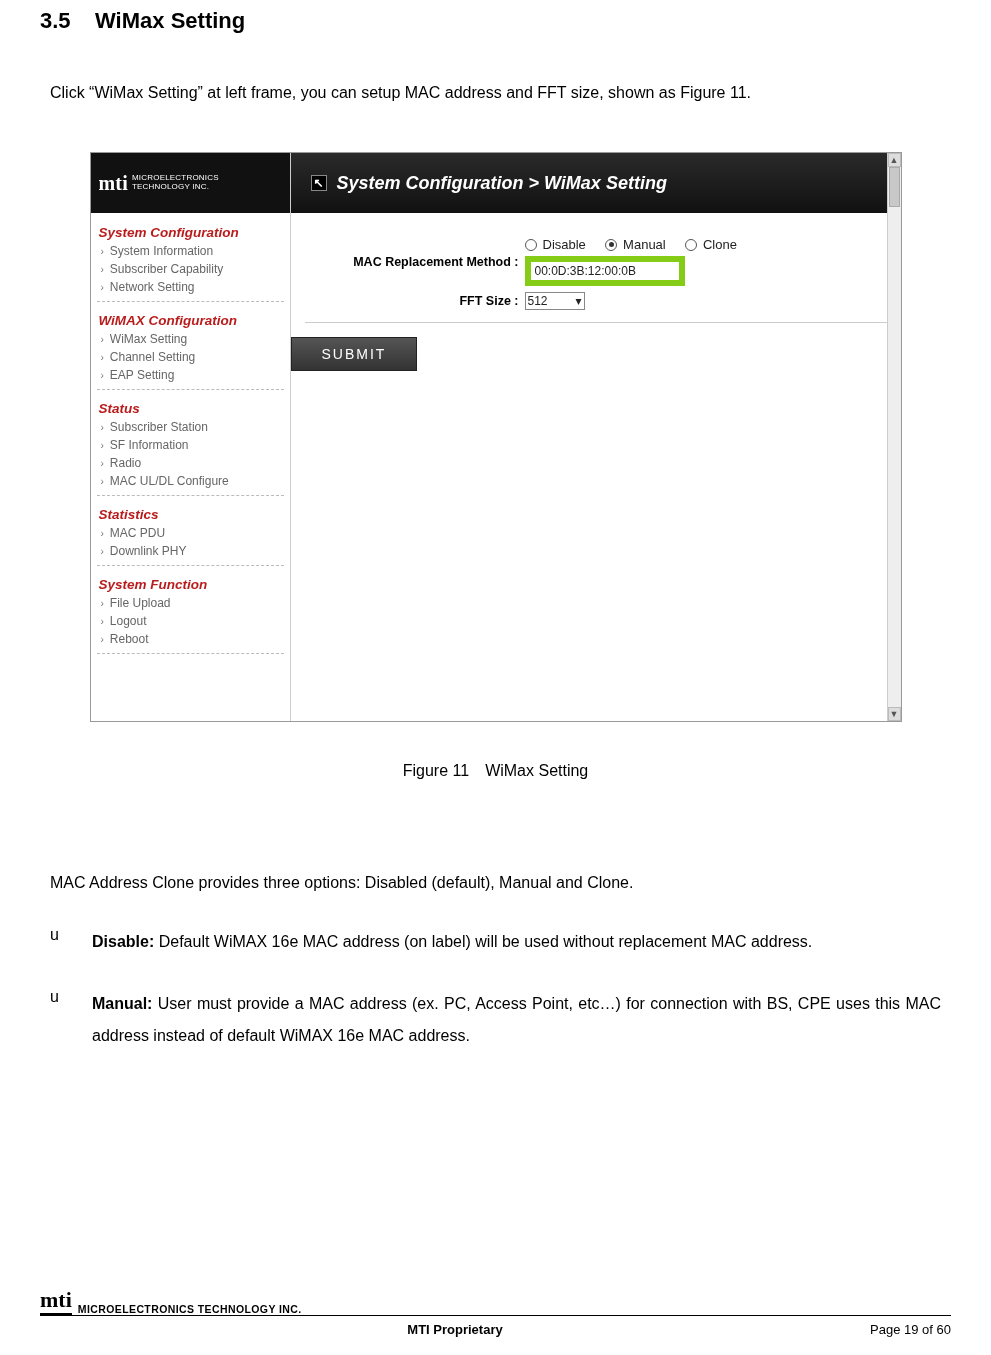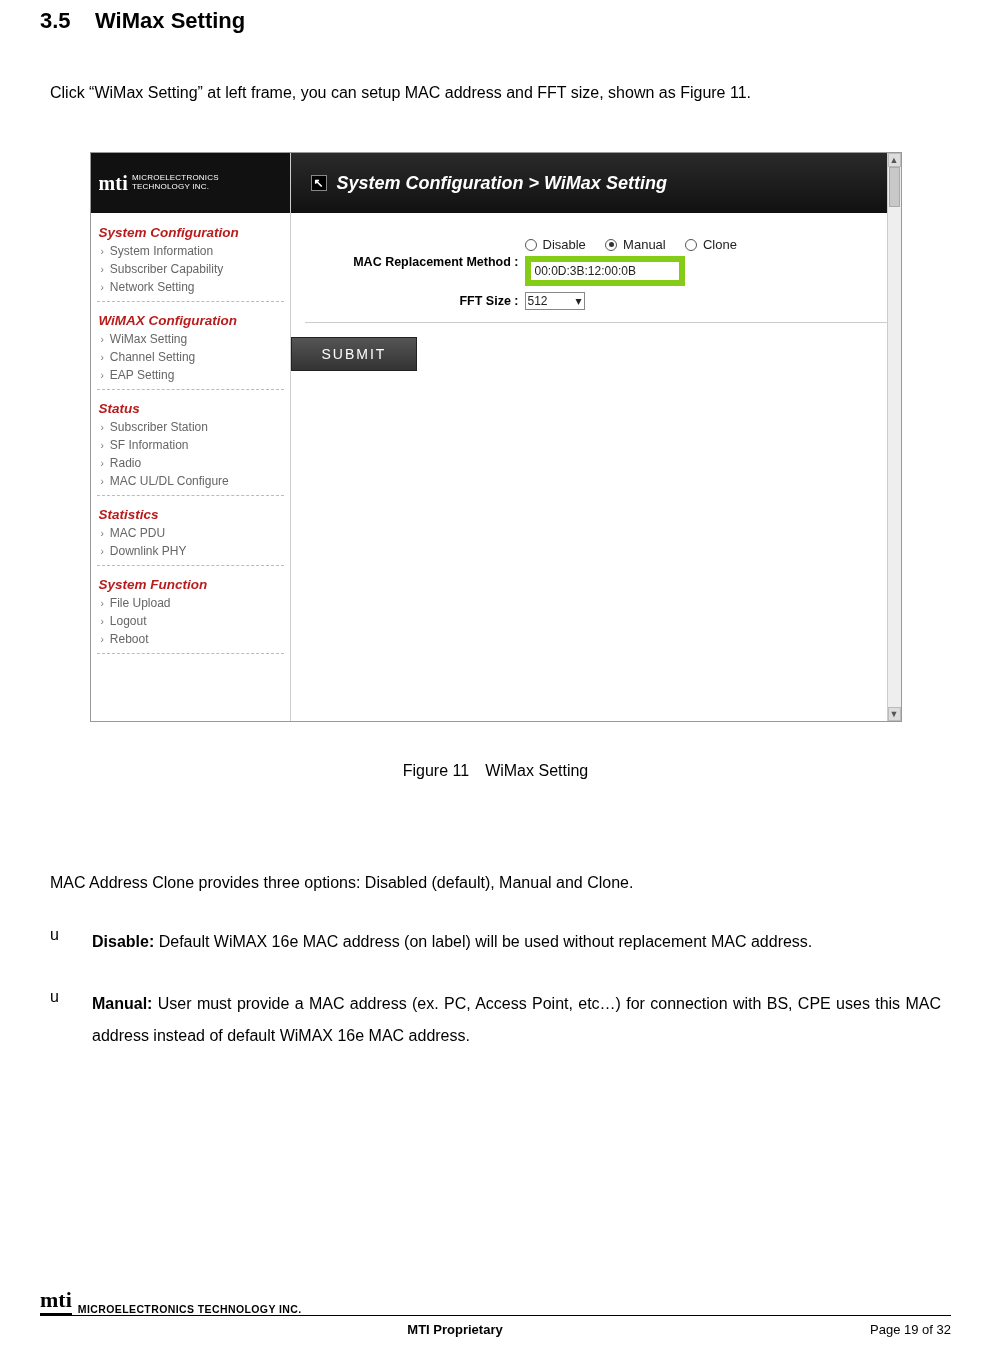--- a/index.html
+++ b/index.html
@@ -362,7 +362,7 @@
   <div class="footer-bottom">
     <span></span>
     <span class="footer-center">MTI Proprietary</span>
-    <span>Page 19 of 32</span>
+    <span>Page 19 of 60</span>
   </div>
 </div>
 

